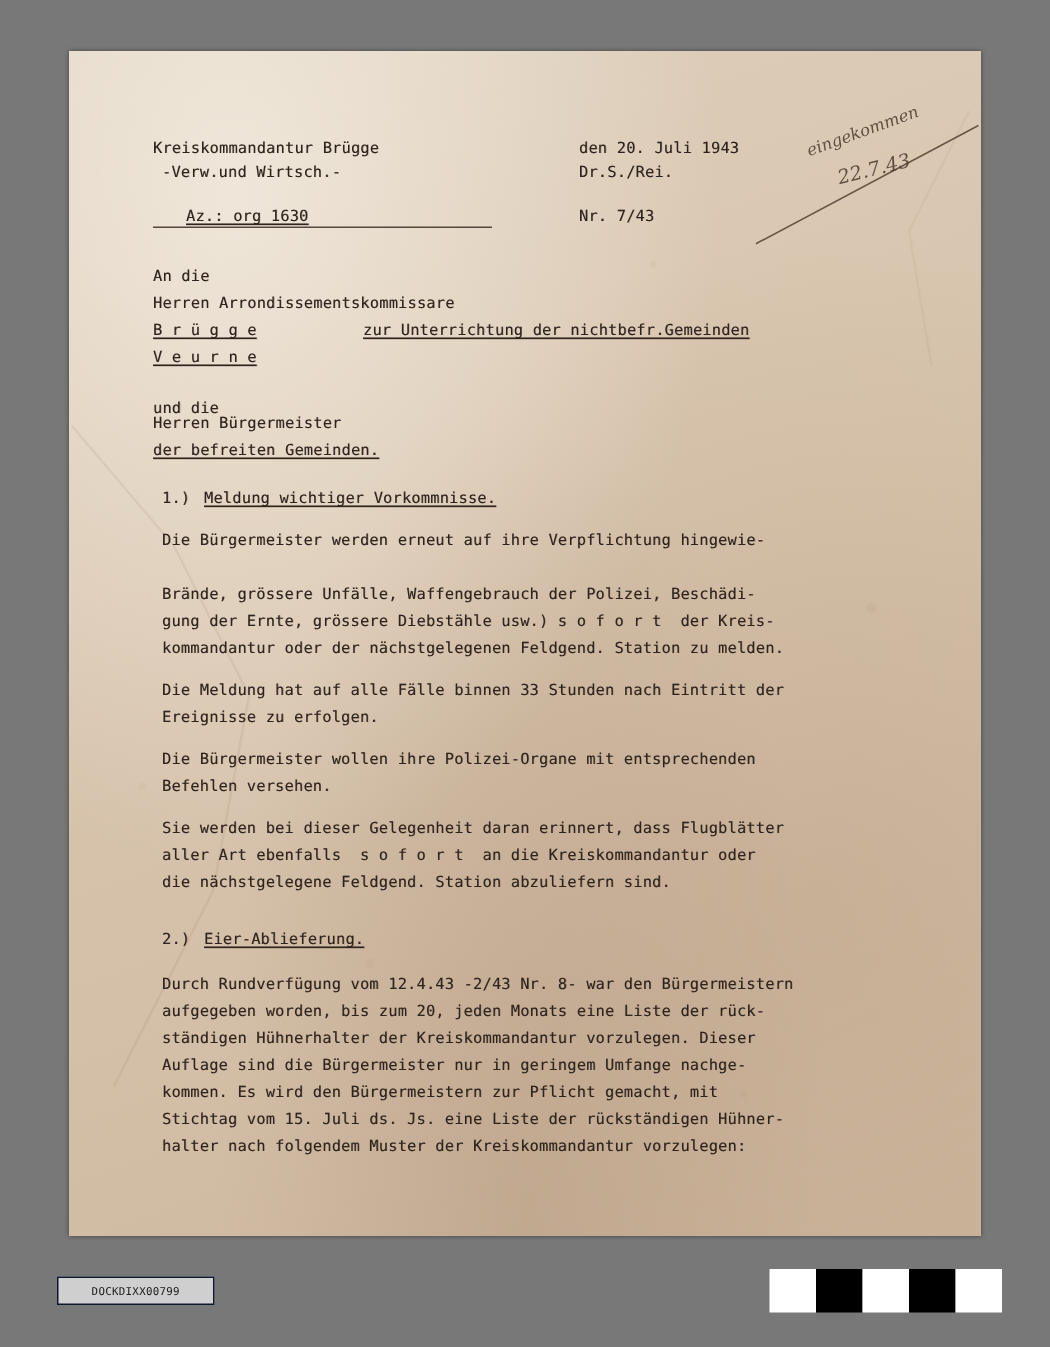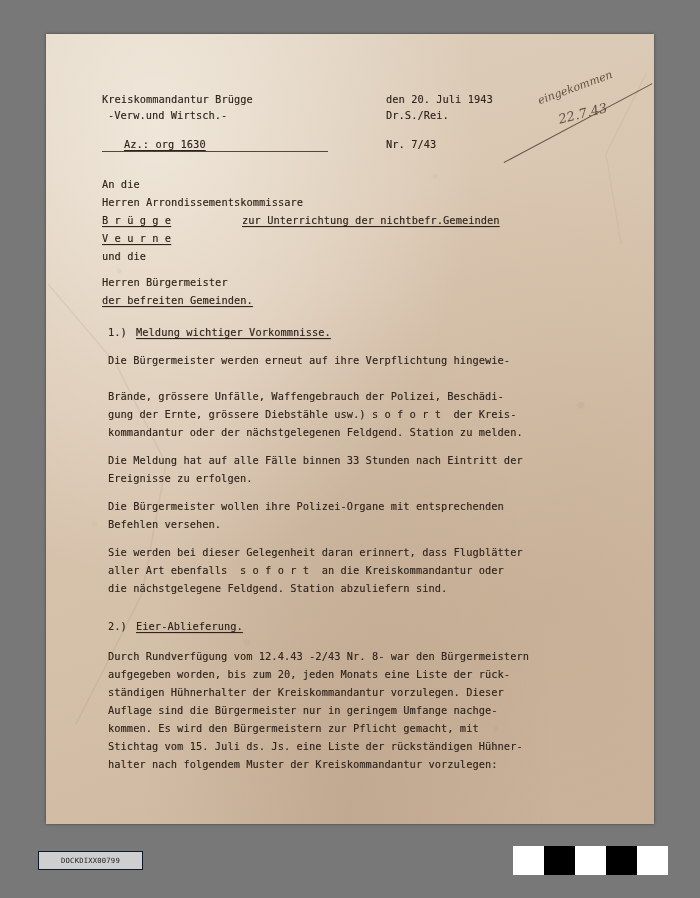--- a/index.html
+++ b/index.html
@@ -172,7 +172,7 @@
       <div class="ln u" style="left:56px; top:178px;">B r ü g g e</div>
       <div class="ln u" style="left:196px; top:178px;">zur Unterrichtung der nichtbefr.Gemeinden</div>
       <div class="ln u" style="left:56px; top:196px;text-align:right;">V e u r n e</div>
-      <div class="ln" style="left:56px; top:214px;text-align:center;">und die</div>
+      <div class="ln" style="left:56px; top:230px;text-align:center;">und die</div>
       <div class="ln" style="left:56px; top:240px;">Herren Bürgermeister</div>
       <div class="ln u" style="left:56px; top:258px;">der befreiten Gemeinden.</div>
 

